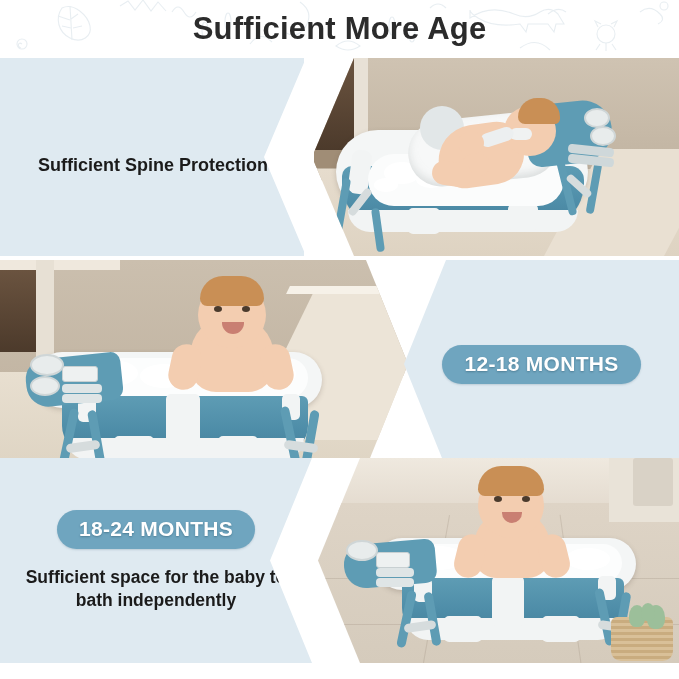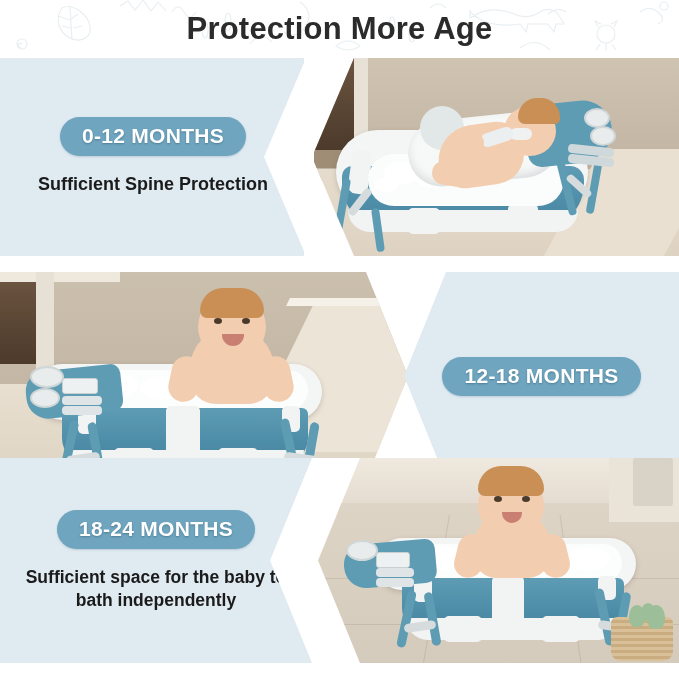--- a/index.html
+++ b/index.html
@@ -110,7 +110,7 @@
         <path d="M520 48 q16 -12 30 2"></path>
       </g>
     </svg>
-    <div class="title">Protection More Age</div>
+    <div class="title">Sufficient More Age</div>
   </div>
 
   <div class="row row1">

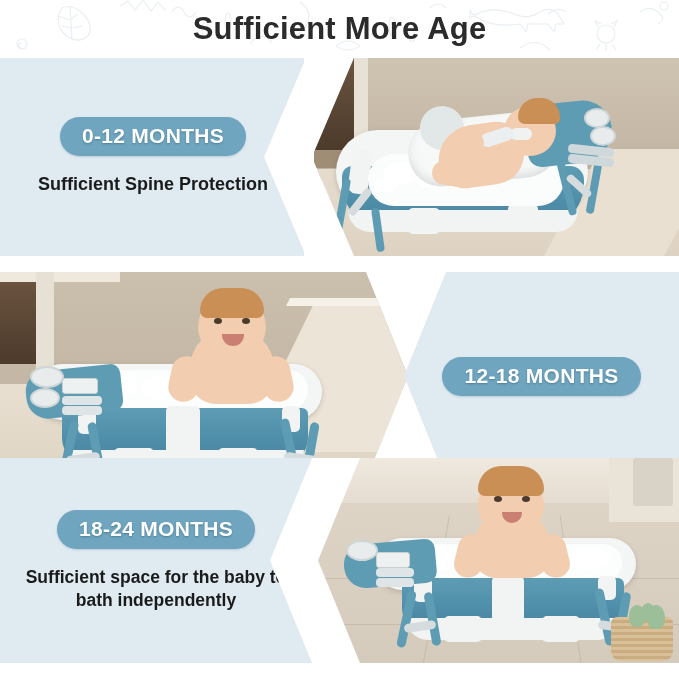--- a/index.html
+++ b/index.html
@@ -116,7 +116,6 @@
   <div class="row row1">
 
     <div class="panel text-panel clip-text-right" style="left:0;width:306px;">
-      <span class="badge">0-12 MONTHS</span>
       <div class="caption">Sufficient Spine Protection</div>
     </div>
 

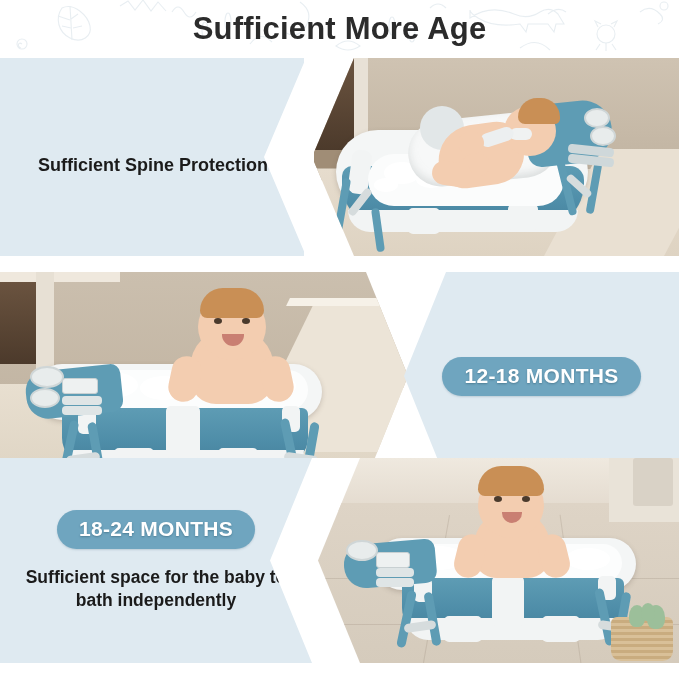--- a/index.html
+++ b/index.html
@@ -23,7 +23,7 @@
   
   .row{position:absolute;left:0;width:679px;overflow:hidden;background:#ffffff;}
   .row1{top:58px;height:198px;}
-  .row2{top:272px;height:208px;}
+  .row2{top:260px;height:208px;}
   .row3{top:458px;height:205px;}
 
   .panel{position:absolute;top:0;height:100%;}

